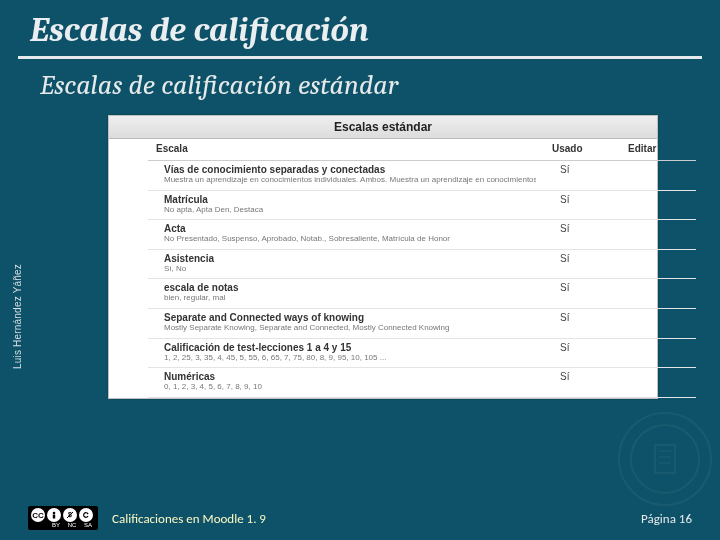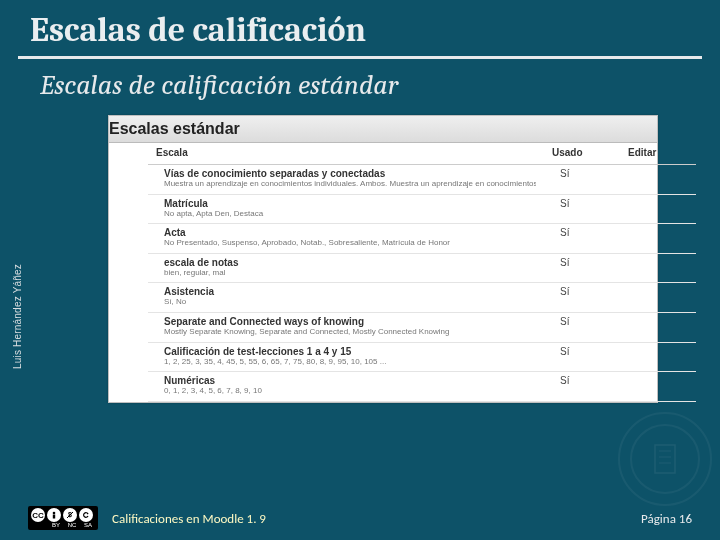--- a/index.html
+++ b/index.html
@@ -26,6 +26,7 @@
     color: #eaeef0;
     padding: 10px 0 6px 30px;
     letter-spacing: 0px;
+    font-style: italic;
   }
   .hr {
     margin: 0 18px 0 18px;

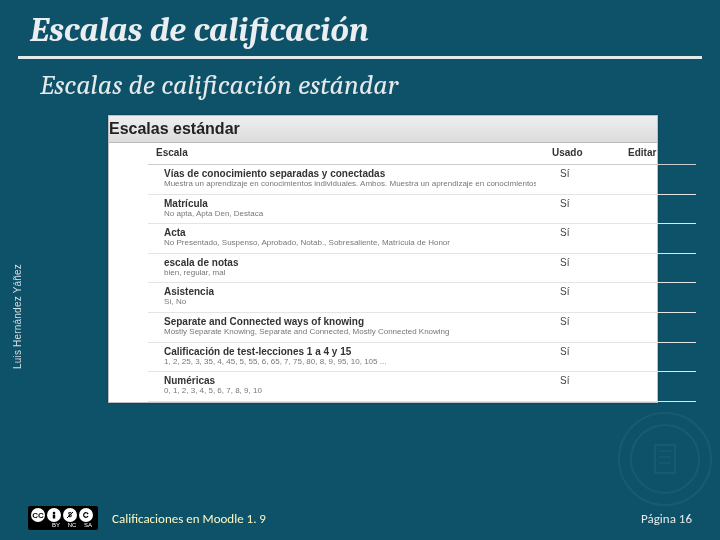--- a/index.html
+++ b/index.html
@@ -53,8 +53,8 @@
   .panel-header {
     background: linear-gradient(#efefef,#dcdcdc);
     border-bottom: 1px solid #bbb;
-    text-align: left;
-    font-size: 16px;
+    text-align: center;
+    font-size: 12px;
     font-weight: bold;
     font-family: Arial, sans-serif;
     padding: 4px 0;

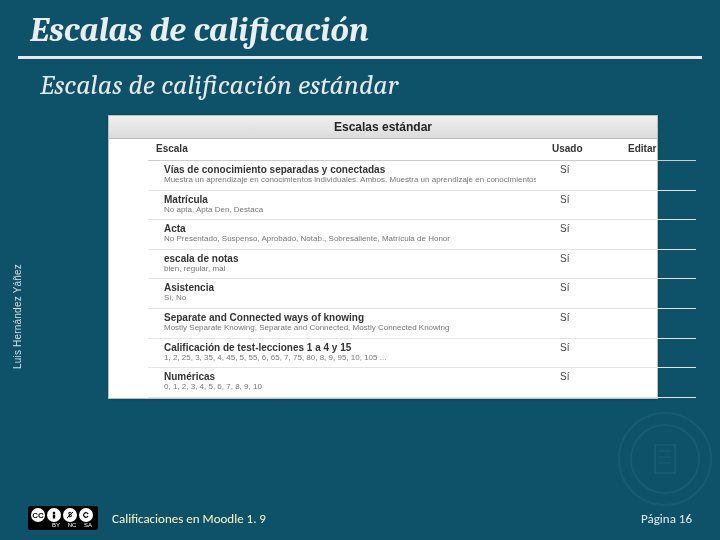--- a/index.html
+++ b/index.html
@@ -238,16 +238,16 @@
         </tr>
         <tr>
           <td>
+              <span class="row-name">Asistencia</span>
+              <span class="row-desc">Sí, No</span>
+            </td>
+          <td class="used-col">Sí</td>
+          <td></td>
+        </tr>
+        <tr>
+          <td>
               <span class="row-name">escala de notas</span>
               <span class="row-desc">bien, regular, mal</span>
-            </td>
-          <td class="used-col">Sí</td>
-          <td></td>
-        </tr>
-        <tr>
-          <td>
-              <span class="row-name">Asistencia</span>
-              <span class="row-desc">Sí, No</span>
             </td>
           <td class="used-col">Sí</td>
           <td></td>

